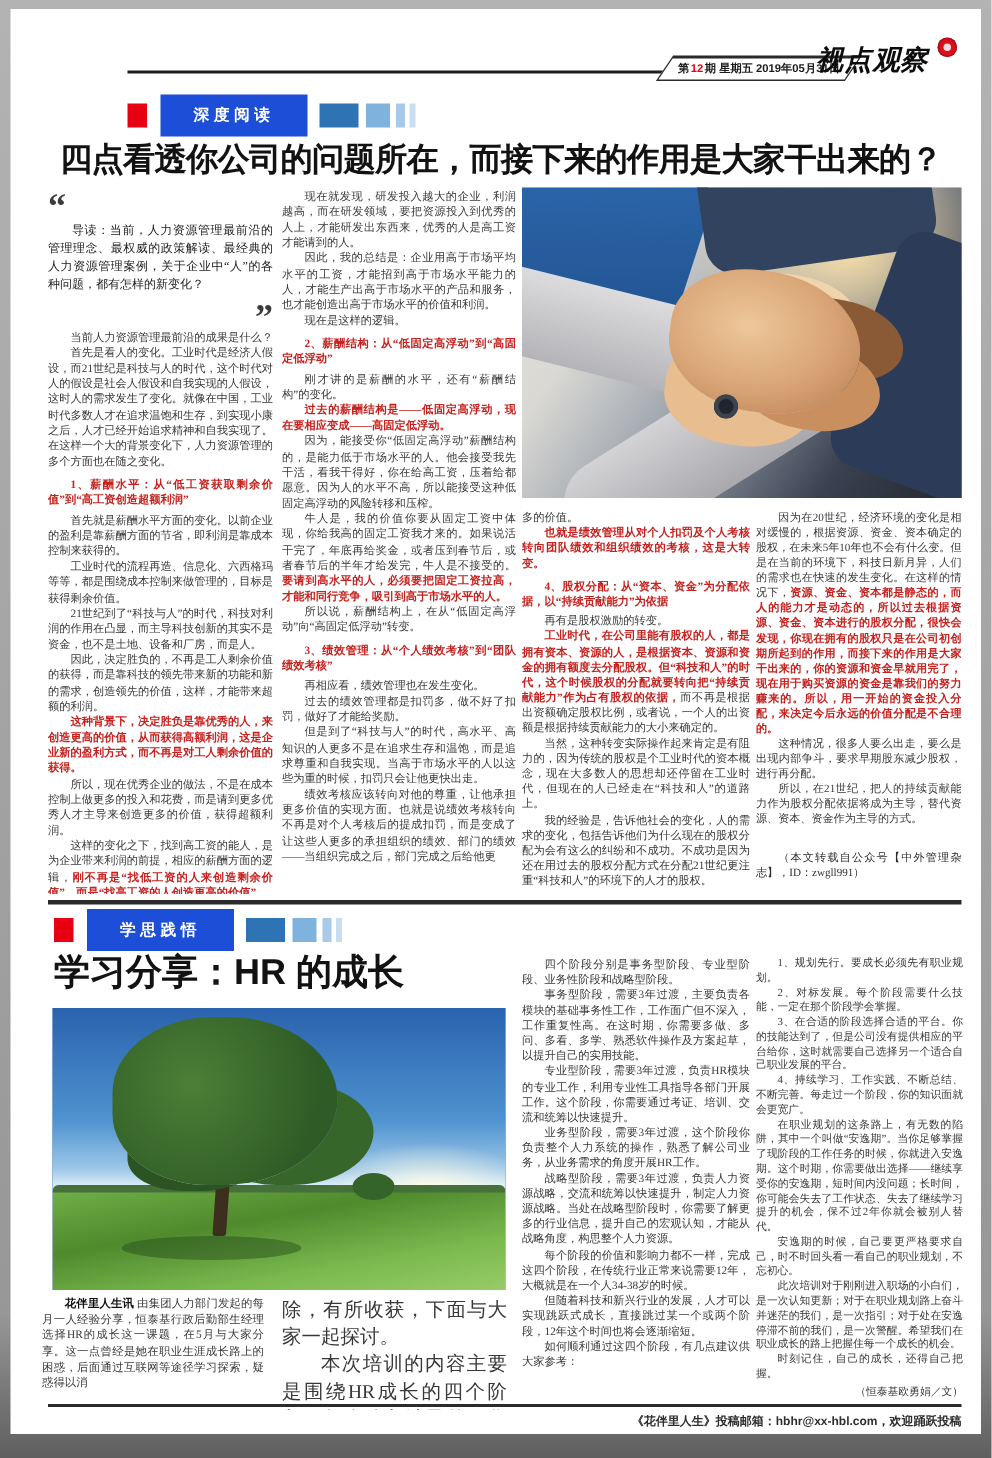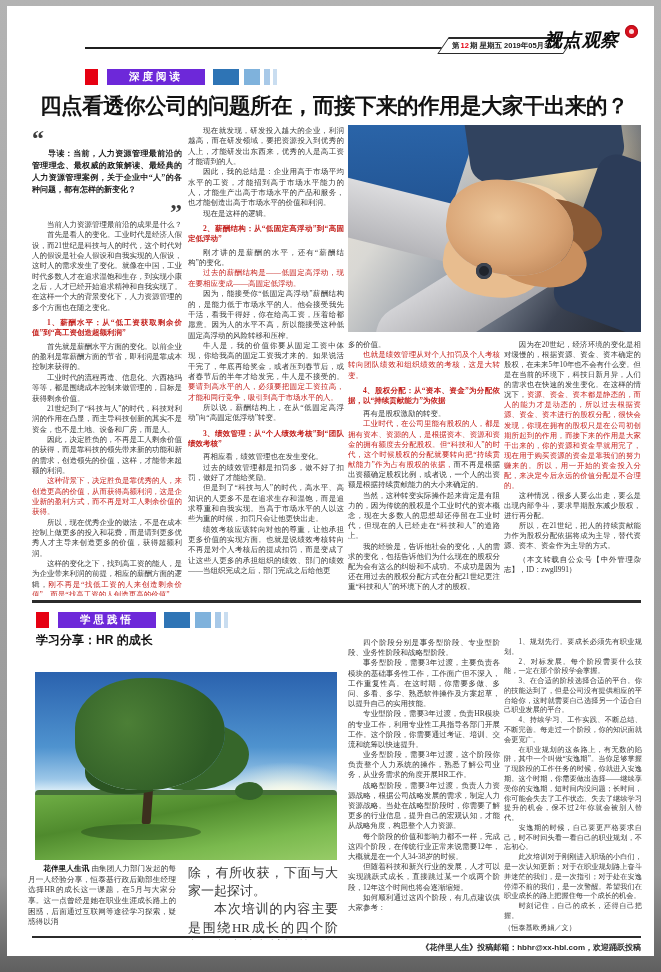--- a/index.html
+++ b/index.html
@@ -29,7 +29,7 @@
   
   .slabel{display:flex;align-items:center;height:16px;}
   .rsq{width:13px;height:16px;background:#e60012;}
-  .tag{margin-left:9px;min-width:90px;height:16px;background:#6d28d9;color:#fff;font-size:10.5px;
+  .tag{margin-left:9px;min-width:90px;height:28px;background:#1d4ed8;color:#fff;font-size:10.5px;
     font-weight:bold;display:flex;align-items:center;justify-content:center;letter-spacing:3px;padding:0 4px;}
   .bsq{height:16px;}
   .b1{width:26px;margin-left:8px;background:#2e74b5;}

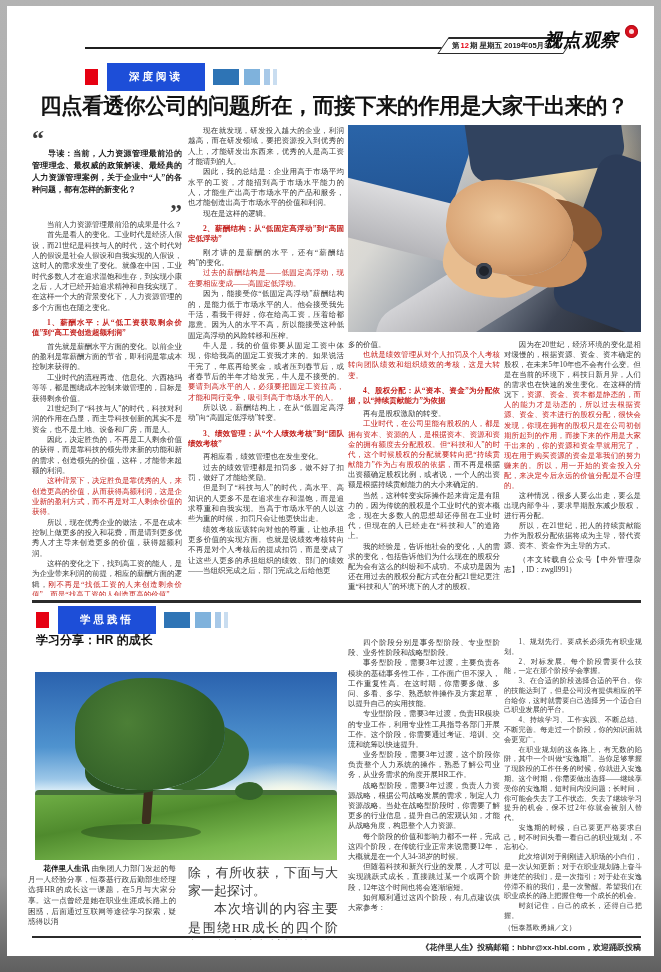--- a/index.html
+++ b/index.html
@@ -62,7 +62,7 @@
   .qo,.qc{font-family:"Liberation Serif","DejaVu Serif",serif;font-size:24px;font-weight:900;
     color:#3c3c3c;line-height:1;height:20px;}
   .qc{text-align:right;}
-  .intro{margin:2px 0 4px;font-weight:bold;color:#1b1b1b;font-size:8px;line-height:1.5;text-indent:2em;text-align:justify;}
+  .intro{margin:2px 0 4px;font-weight:normal;color:#1b1b1b;font-size:8px;line-height:1.5;text-indent:2em;text-align:justify;}
 
   .divider{background:#2b2b2b;}
   .dv1{left:25px;top:594px;width:609px;height:3px;}

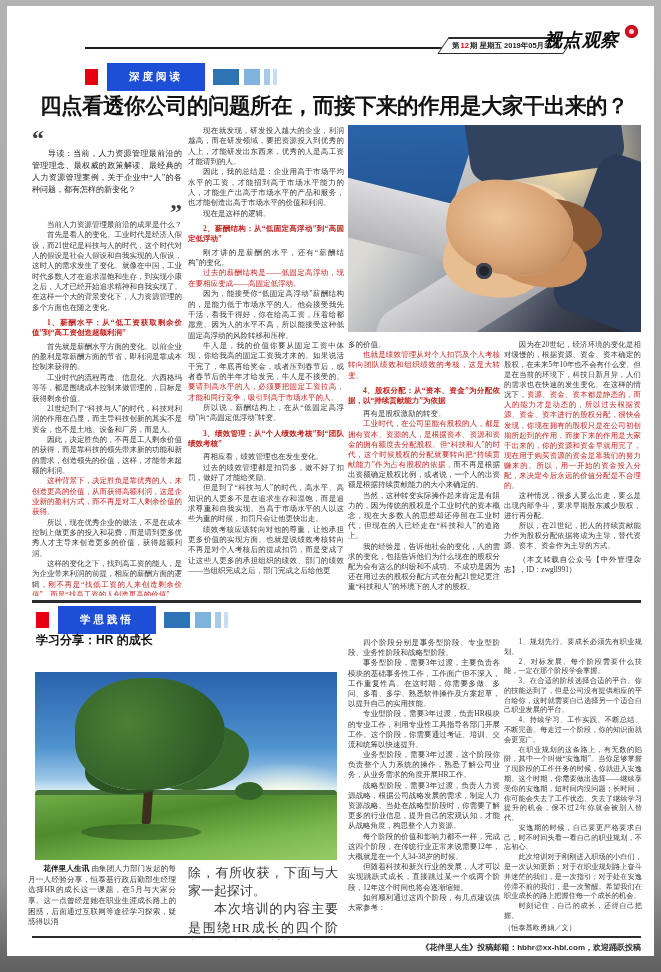--- a/index.html
+++ b/index.html
@@ -54,7 +54,7 @@
   .cD{left:497px;top:632px;width:138px;height:300px;font-size:7.2px;line-height:1.36;}
   .para{margin:0;text-indent:2em;}
   .noind{text-indent:0;}
-  .red{color:#c5231f;}
+  .red{color:#c5231f;font-weight:bold;}
   .hd{margin:5px 0 3px;text-indent:2em;font-weight:bold;color:#c5231f;font-family:Liberation Serif, serif;}
   .attr{margin-top:4px;color:#2e2e2e;}
   .byline{text-indent:0;margin-top:2px;}

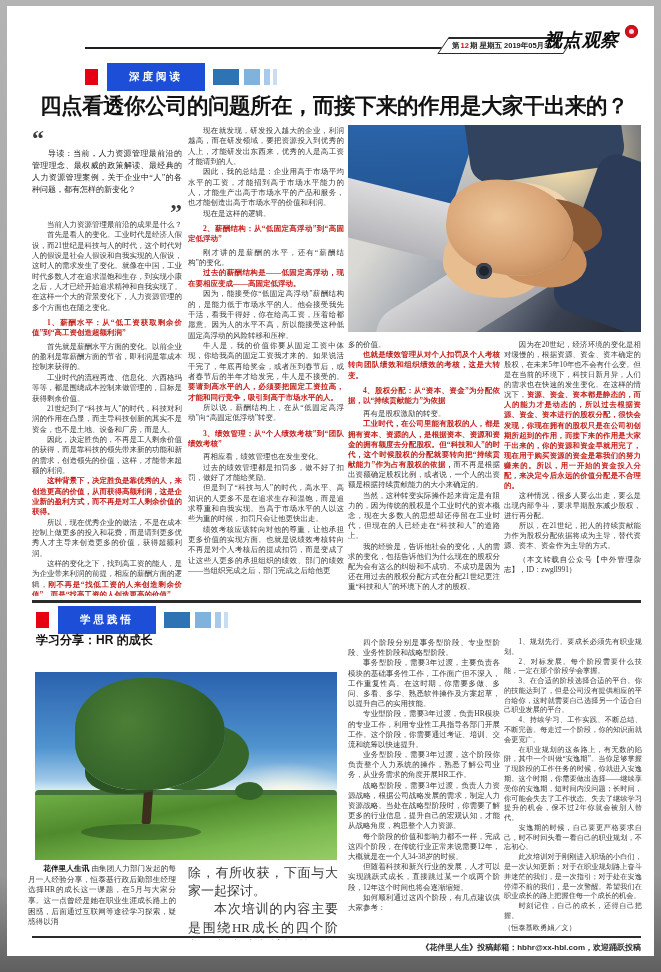--- a/index.html
+++ b/index.html
@@ -56,7 +56,7 @@
   .noind{text-indent:0;}
   .red{color:#c5231f;font-weight:bold;}
   .hd{margin:5px 0 3px;text-indent:2em;font-weight:bold;color:#c5231f;font-family:Liberation Serif, serif;}
-  .attr{margin-top:4px;color:#2e2e2e;}
+  .attr{margin-top:16px;color:#2e2e2e;}
   .byline{text-indent:0;margin-top:2px;}
   .lead{font-weight:bold;color:#111;}
   .qo,.qc{font-family:"Liberation Serif","DejaVu Serif",serif;font-size:24px;font-weight:900;

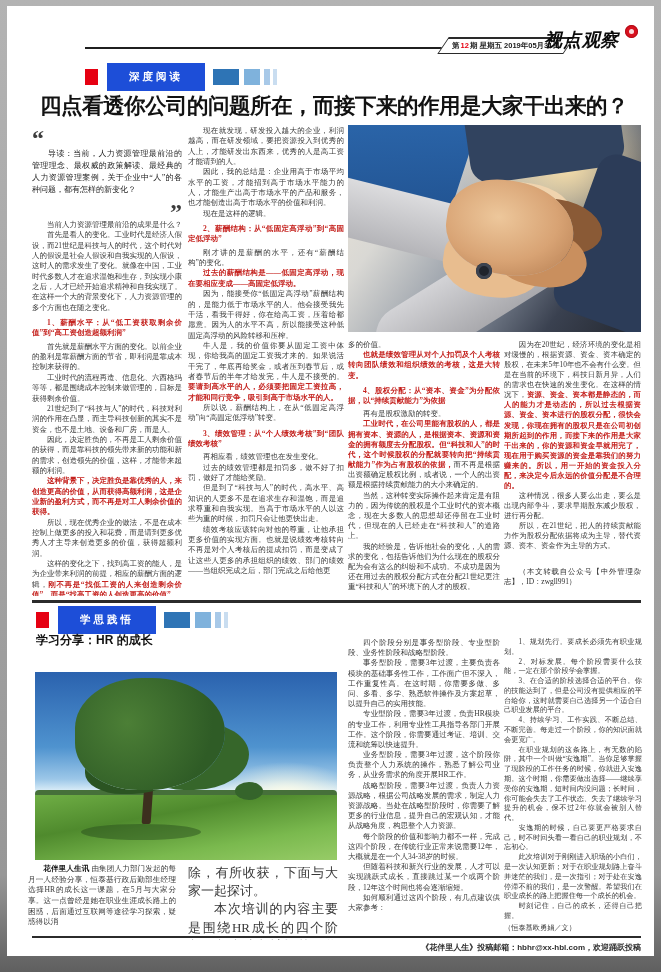--- a/index.html
+++ b/index.html
@@ -39,7 +39,7 @@
 
   .title1{left:33px;top:85px;width:592px;font-size:21.5px;font-weight:900;color:#121212;
     letter-spacing:-0.5px;white-space:nowrap;}
-  .title2{left:29px;top:626px;font-size:12px;font-weight:900;color:#121212;letter-spacing:0;}
+  .title2{left:29px;top:626px;font-size:24px;font-weight:900;color:#121212;letter-spacing:0;}
 
   
   .col{position:absolute;overflow:hidden;color:#383838;text-align:justify;

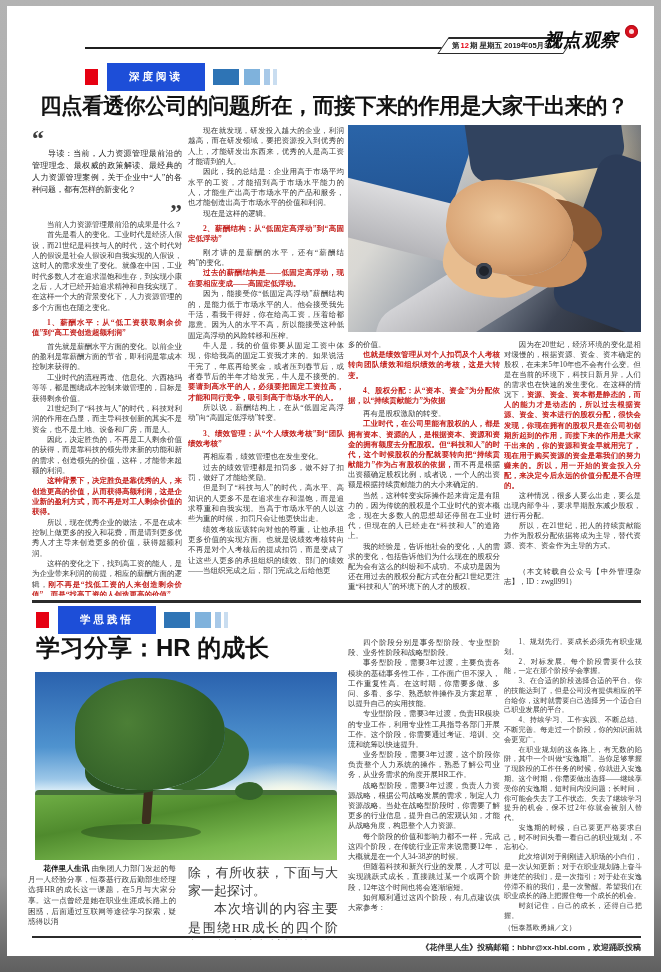--- a/index.html
+++ b/index.html
@@ -236,7 +236,7 @@
     <p class="para">事务型阶段，需要3年过渡，主要负责各模块的基础事务性工作，工作面广但不深入，工作重复性高。在这时期，你需要多做、多问、多看、多学、熟悉软件操作及方案起草，以提升自己的实用技能。</p>
     <p class="para">专业型阶段，需要3年过渡，负责HR模块的专业工作，利用专业性工具指导各部门开展工作。这个阶段，你需要通过考证、培训、交流和统筹以快速提升。</p>
     <p class="para">业务型阶段，需要3年过渡，这个阶段你负责整个人力系统的操作，熟悉了解公司业务，从业务需求的角度开展HR工作。</p>
-    <p class="para">战略型阶段，需要3年过渡，负责人力资源战略，根据公司战略发展的需求，制定人力资源战略。当处在战略型阶段时，你需要了解更多的行业信息，提升自己的宏观认知，才能从战略角度，构思整个人力资源。</p>
+    <p class="para">战略型阶段，需要3年过渡，负责人力资源战略，交流和统筹以快速提升，制定人力资源战略。当处在战略型阶段时，你需要了解更多的行业信息，提升自己的宏观认知，才能从战略角度，构思整个人力资源。</p>
     <p class="para">每个阶段的价值和影响力都不一样，完成这四个阶段，在传统行业正常来说需要12年，大概就是在一个人34-38岁的时候。</p>
     <p class="para">但随着科技和新兴行业的发展，人才可以实现跳跃式成长，直接跳过某一个或两个阶段，12年这个时间也将会逐渐缩短。</p>
     <p class="para">如何顺利通过这四个阶段，有几点建议供大家参考：</p>

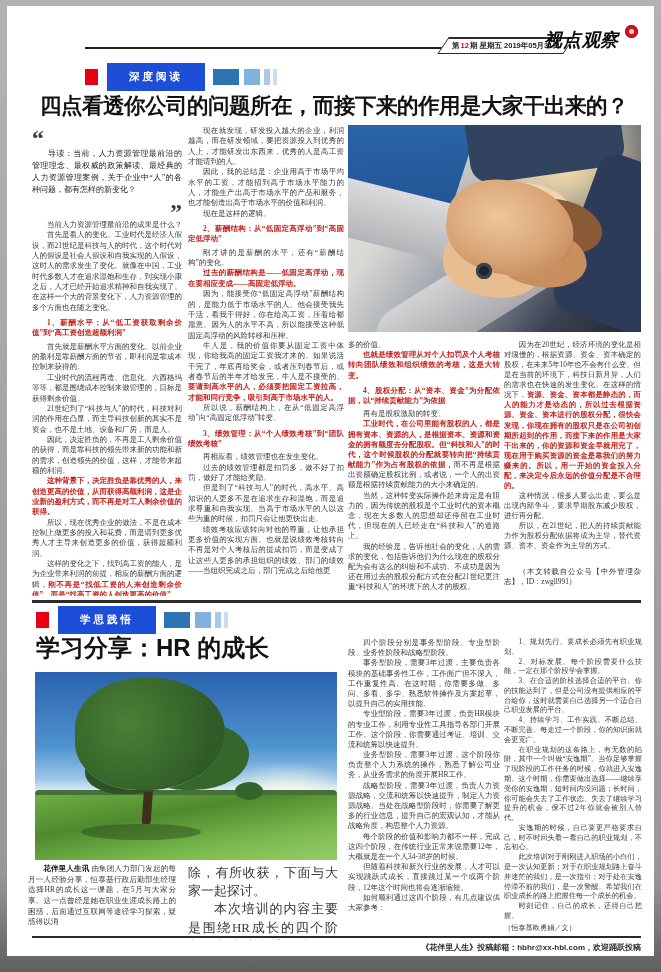--- a/index.html
+++ b/index.html
@@ -57,7 +57,7 @@
   .red{color:#c5231f;font-weight:bold;}
   .hd{margin:5px 0 3px;text-indent:2em;font-weight:bold;color:#c5231f;font-family:Liberation Serif, serif;}
   .attr{margin-top:16px;color:#2e2e2e;}
-  .byline{text-indent:0;margin-top:2px;}
+  .byline{text-align:right;text-indent:0;margin-top:2px;}
   .lead{font-weight:bold;color:#111;}
   .qo,.qc{font-family:"Liberation Serif","DejaVu Serif",serif;font-size:24px;font-weight:900;
     color:#3c3c3c;line-height:1;height:20px;}

